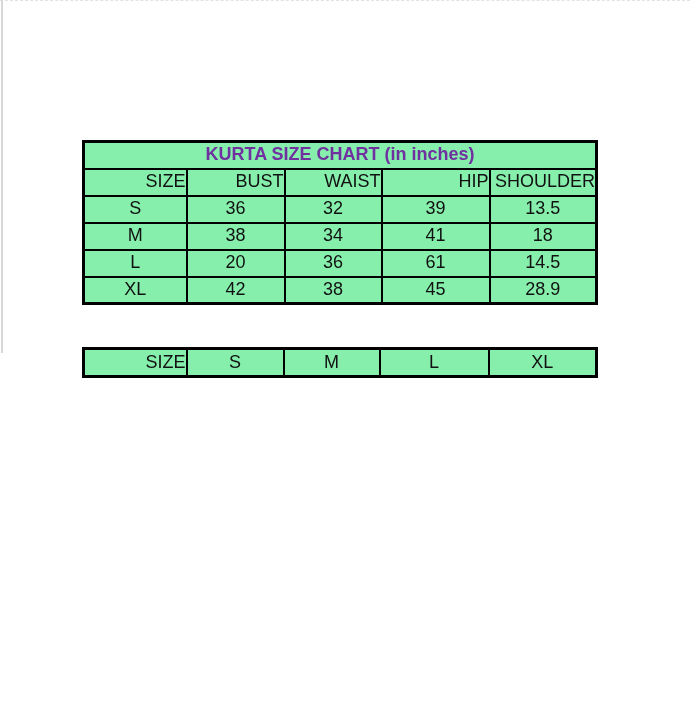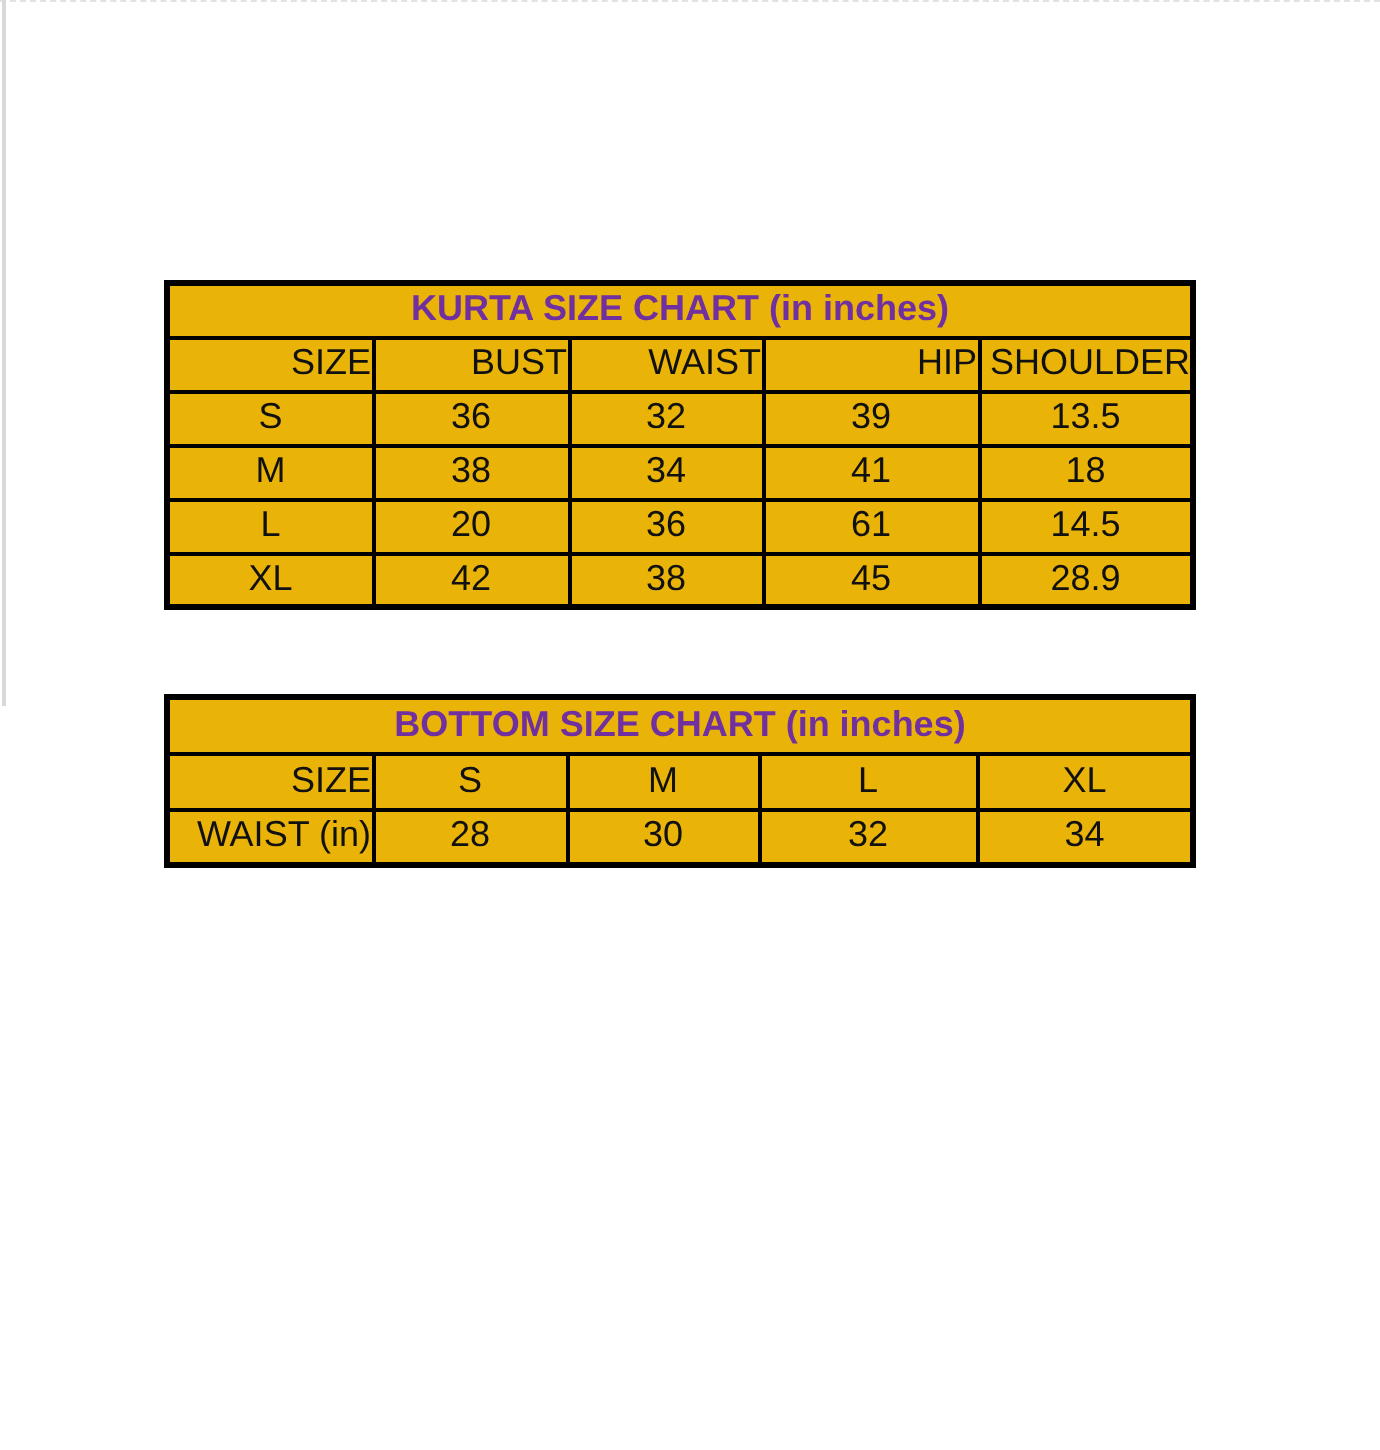--- a/index.html
+++ b/index.html
@@ -41,7 +41,7 @@
     border-collapse: collapse;
     table-layout: fixed;
     border: 3px solid #000000;
-    background: #eab308;
+    background: #86efac;
   }
   #kurta-table { top: 140px; }
   #bottom-table { top: 347px; }

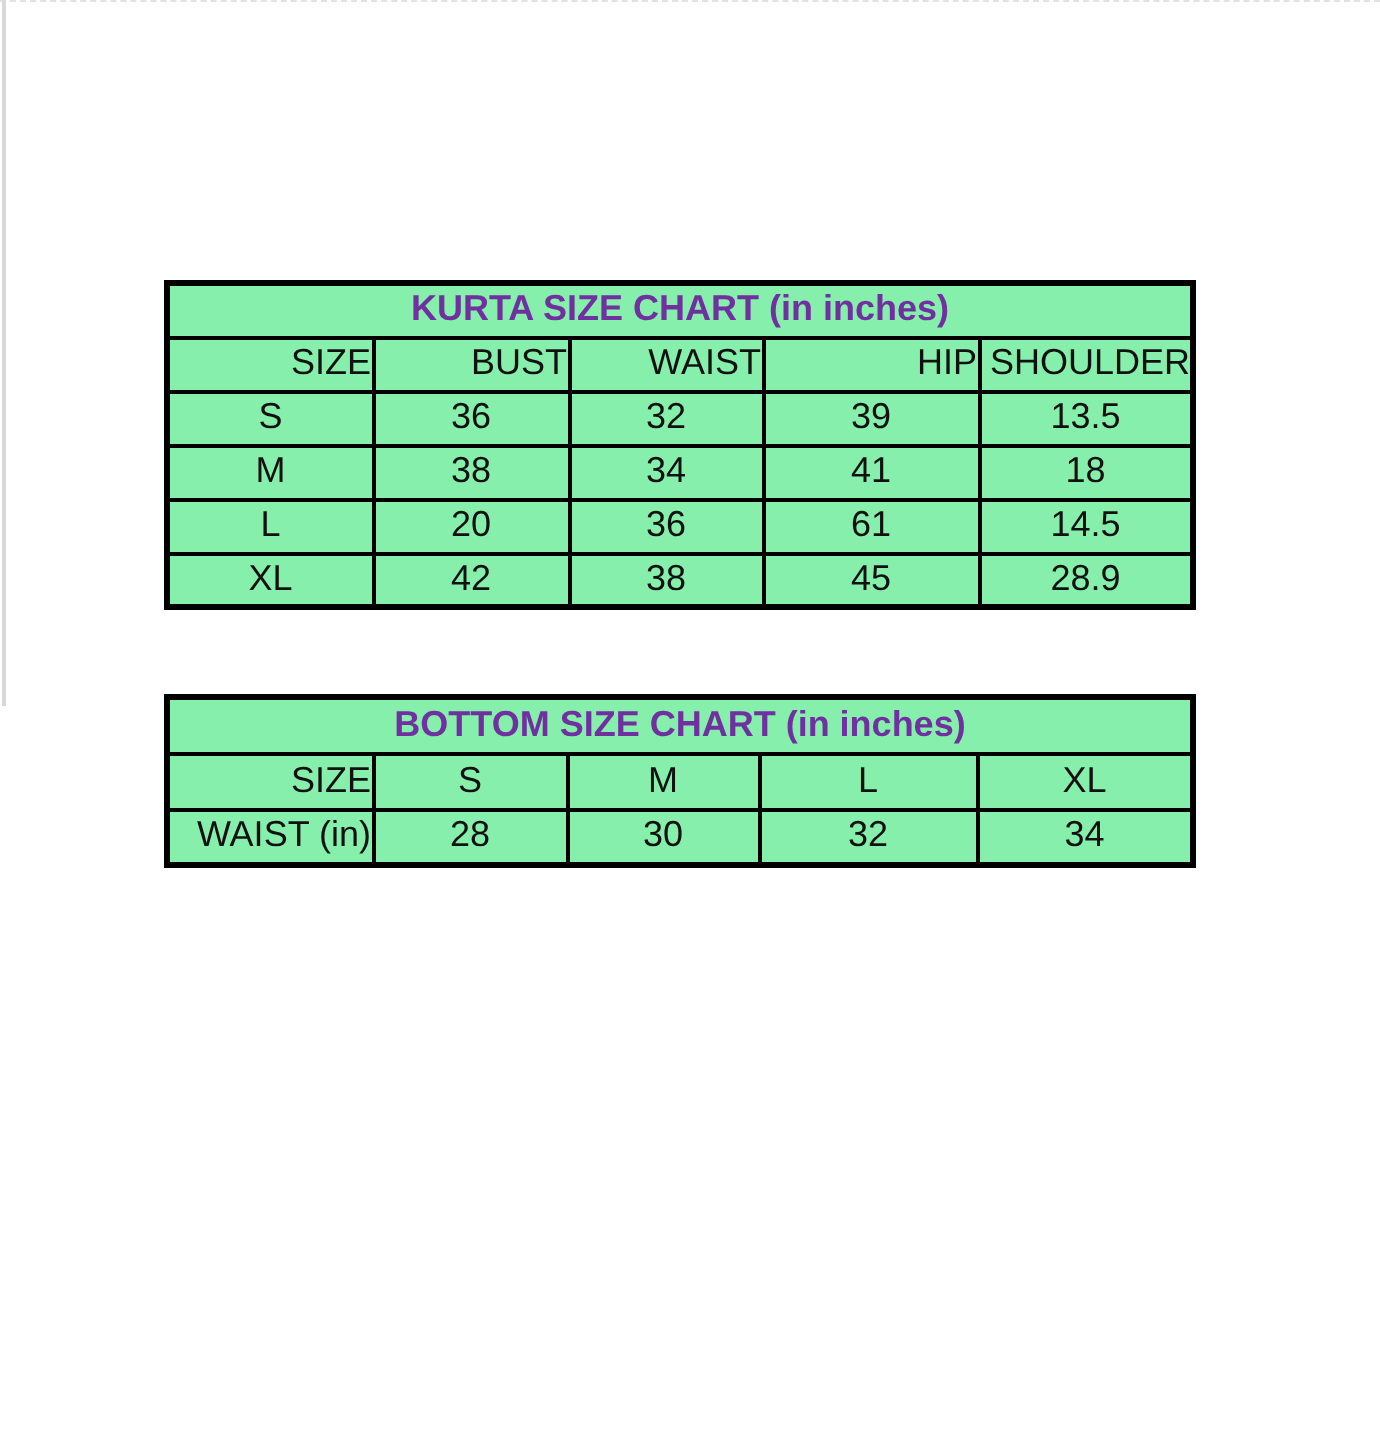--- a/index.html
+++ b/index.html
@@ -139,9 +139,6 @@
       <col style="width:108px">
   </colgroup>
   <tbody>
-      <tr>
-    <td colspan="5" class="title-cell">BOTTOM SIZE CHART (in inches)</td>
-  </tr>
   <tr>
     <th>SIZE</th>
     <td>S</td>

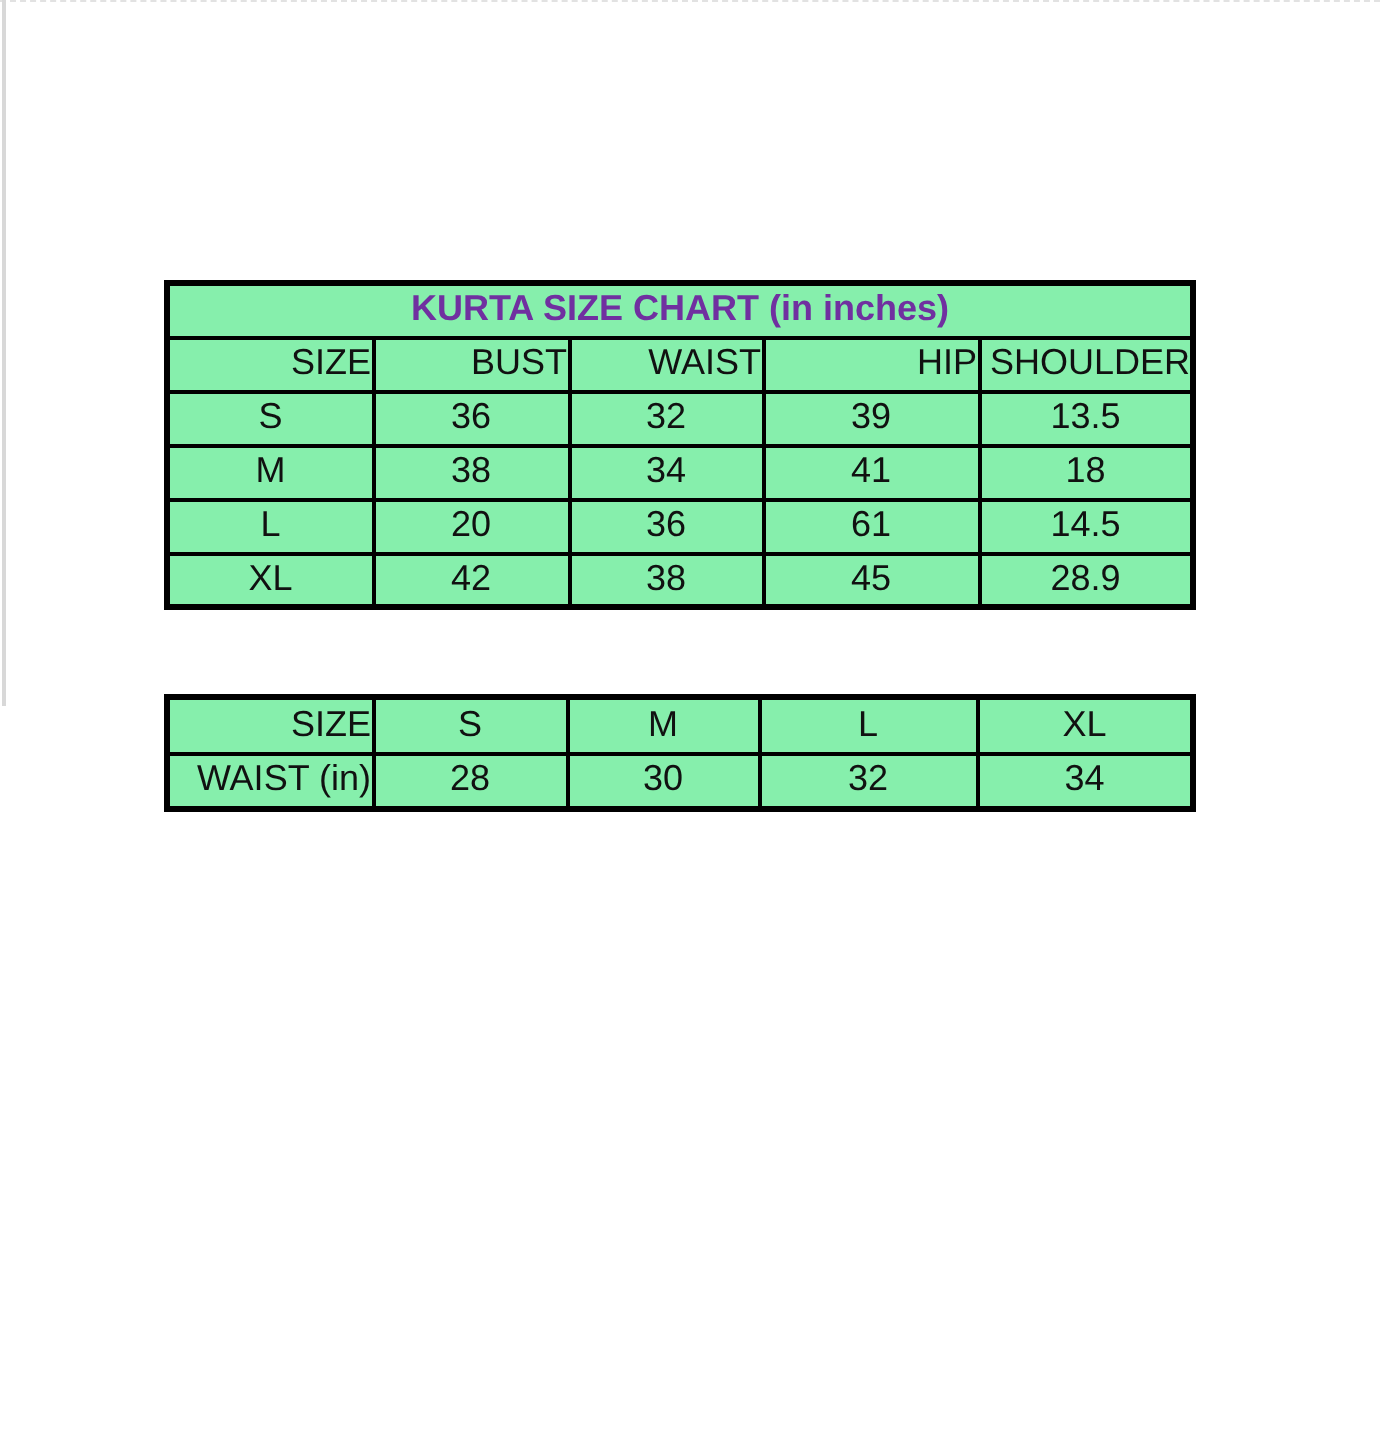--- a/index.html
+++ b/index.html
@@ -146,13 +146,6 @@
     <td>L</td>
     <td>XL</td>
   </tr>
-  <tr>
-    <th>WAIST (in)</th>
-    <td>28</td>
-    <td>30</td>
-    <td>32</td>
-    <td>34</td>
-  </tr>
 </tbody>
   </table>
 

